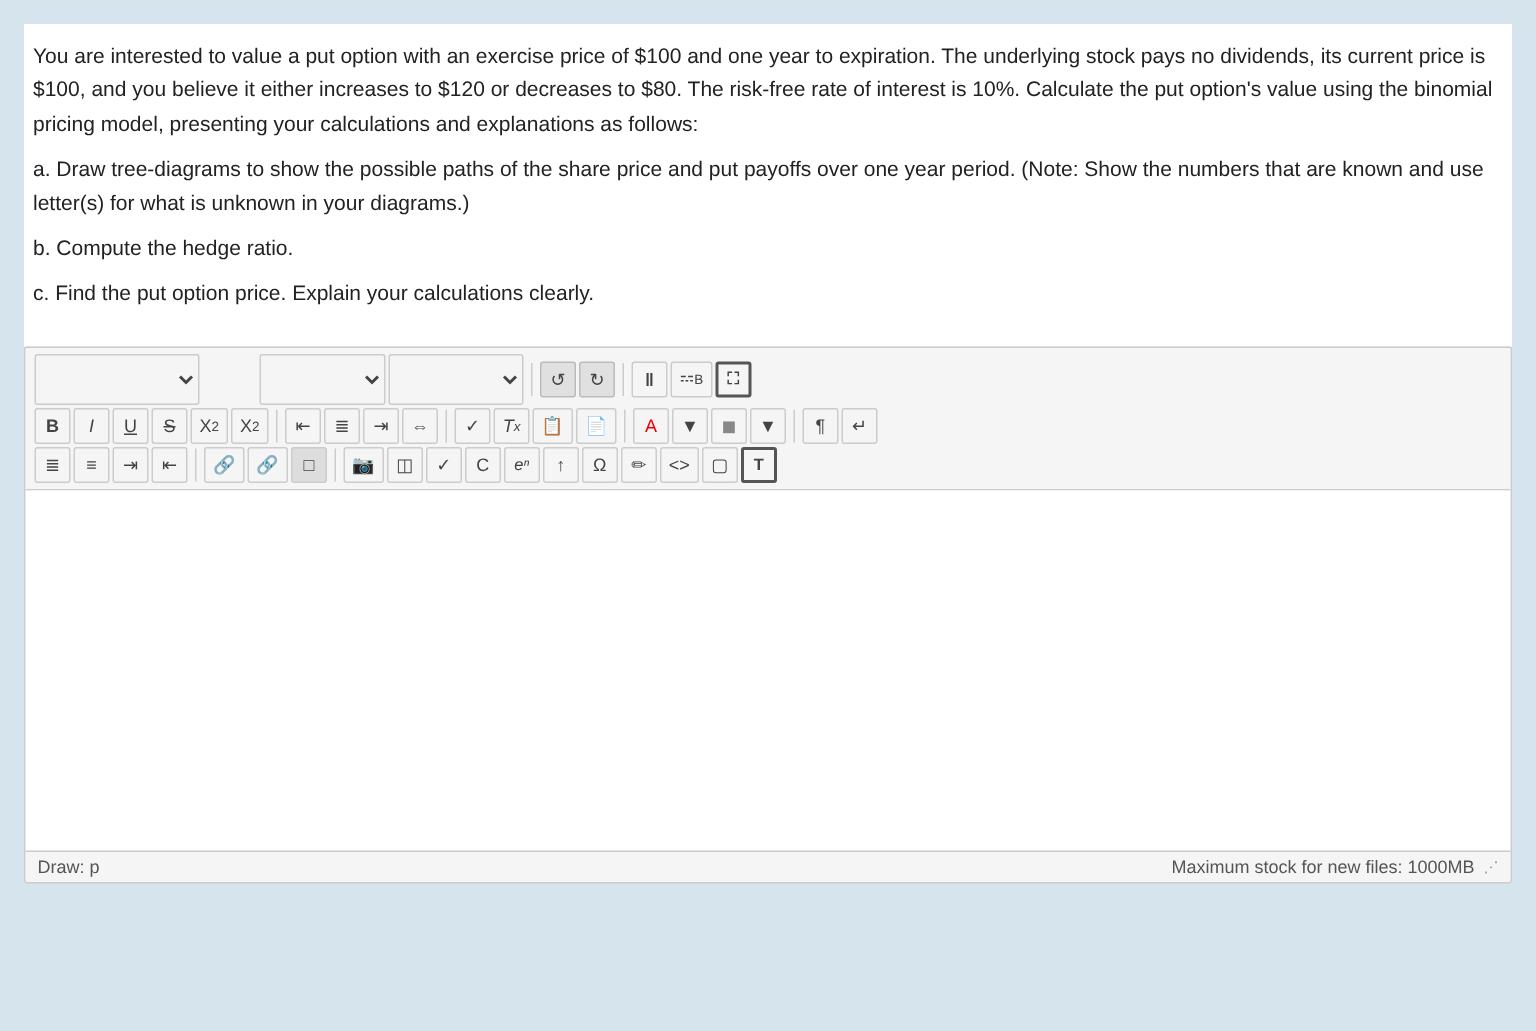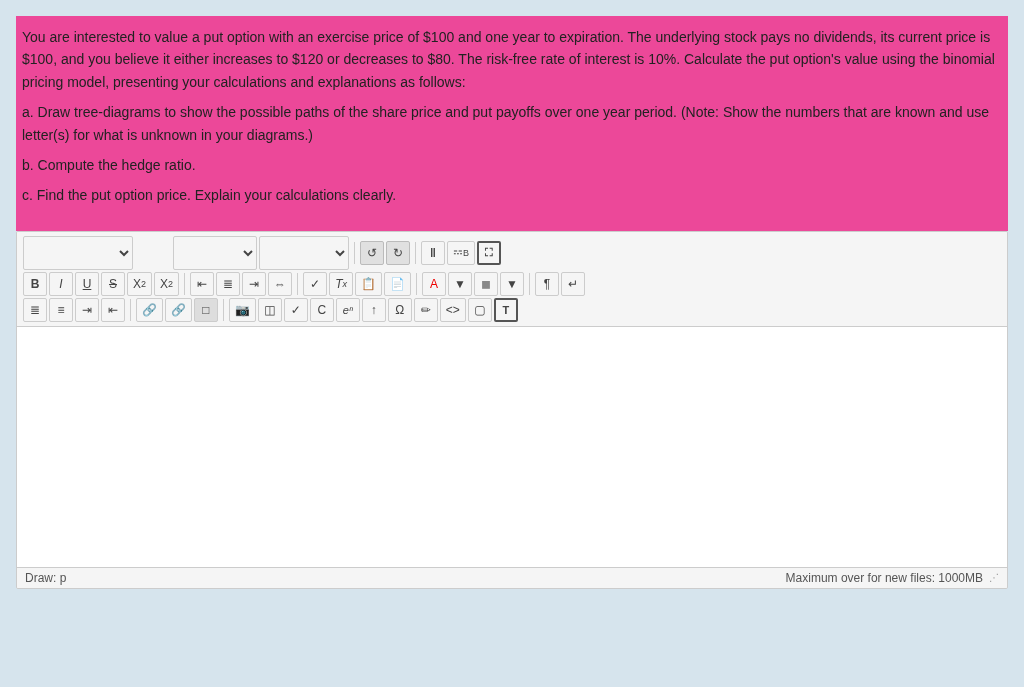--- a/index.html
+++ b/index.html
@@ -11,7 +11,7 @@
       color: #333;
     }
     .question-text {
-      background: #ec4899;
+      background: #ffffff;
       padding: 10px 6px 16px 6px;
       line-height: 1.6;
       color: #222;

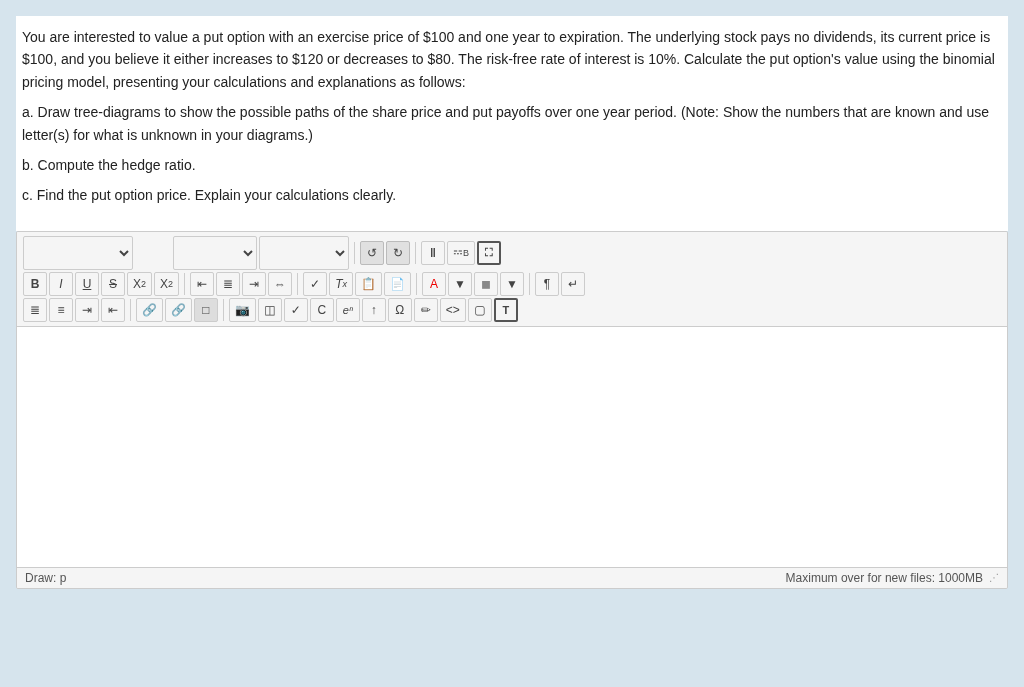--- a/index.html
+++ b/index.html
@@ -199,7 +199,7 @@
   <div class="editor-footer">
     <span>Draw: p</span>
     <span style="display:flex; align-items:center; gap:6px;">
-      <span>Maximum over for new files: 1000MB</span>
+      <span>Maximum stock for new files: 1000MB</span>
       <span class="resize-handle">⋰</span>
     </span>
   </div>

